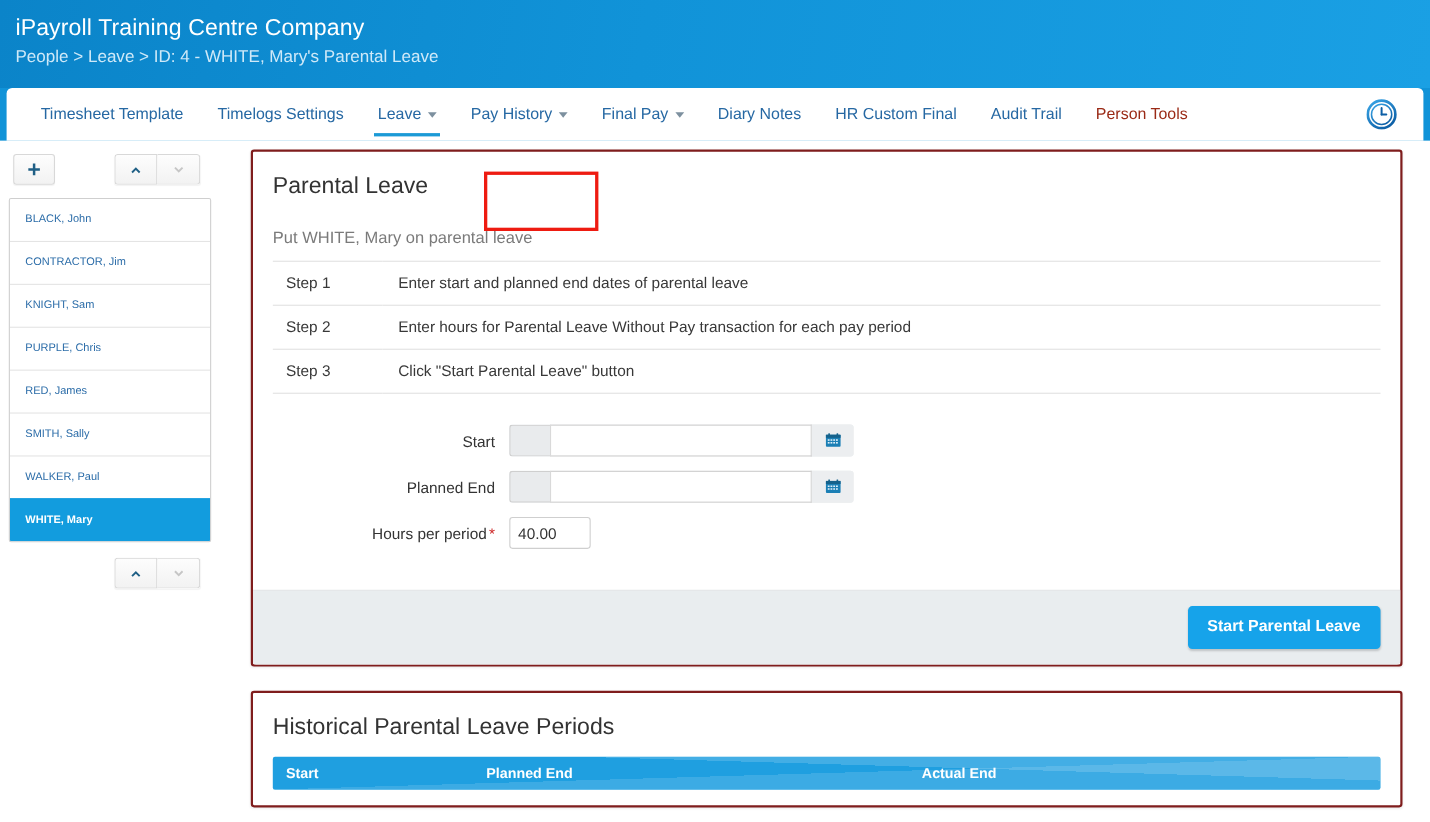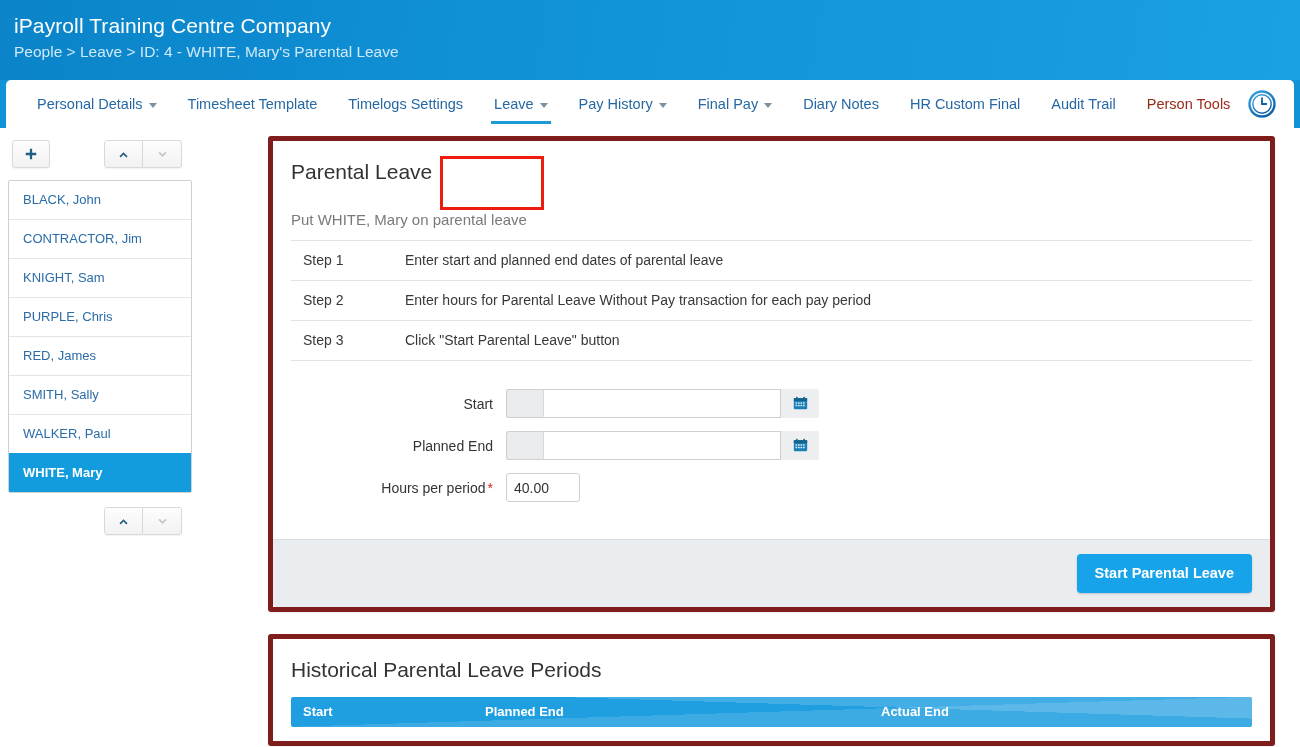--- a/index.html
+++ b/index.html
@@ -356,7 +356,6 @@
 <div id="tabbar-wrap">
   <div id="tabbar">
 
-    <div class="tab"><span>Personal Details</span><span class="caret"></span></div>
       <div class="tab"><span>Timesheet Template</span></div>
       <div class="tab"><span>Timelogs Settings</span></div>
       <div class="tab active"><span>Leave</span><span class="caret"></span></div>

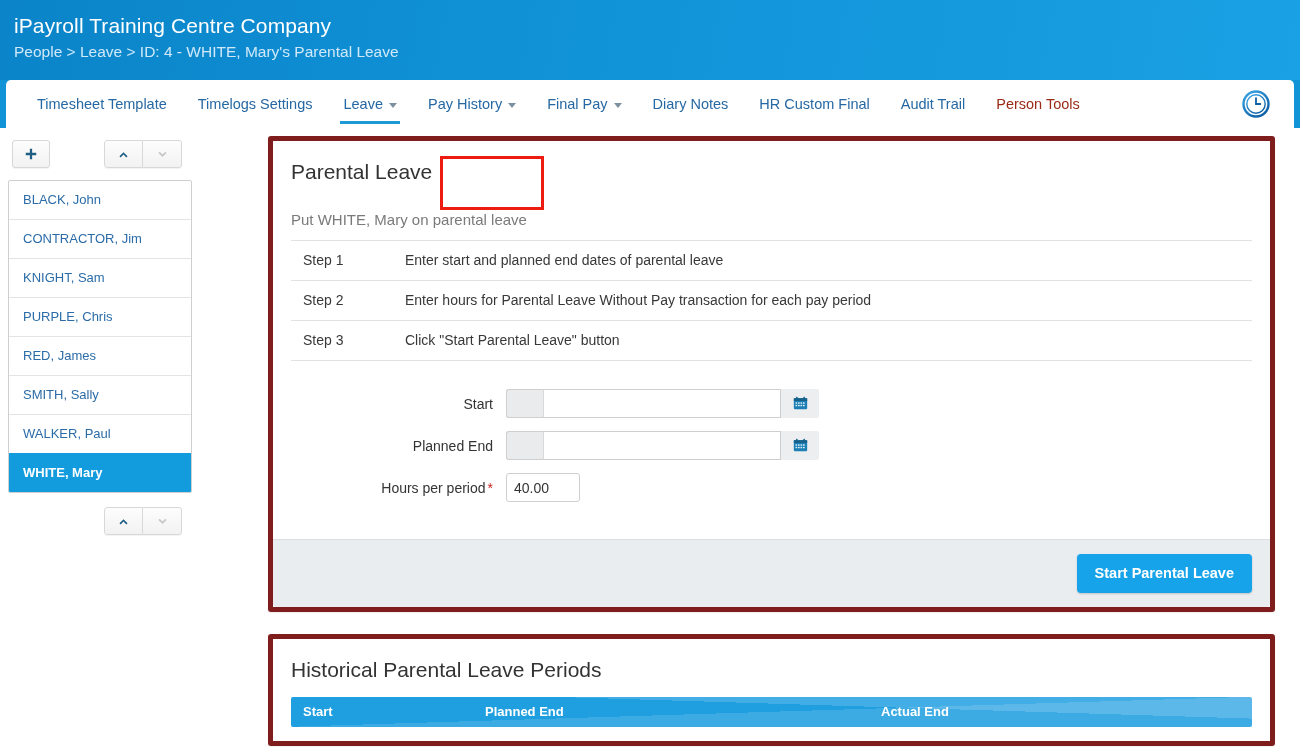--- a/index.html
+++ b/index.html
@@ -183,10 +183,9 @@
   }
   .panel {
     background: #ffffff;
-    border: 5px solid #7f1d1d;
+    border: 2px solid #7f1d1d;
     border-radius: 3px;
     box-shadow: 0 1px 2px rgba(0,0,0,.07);
-    margin-left: 40px;
   }
   .panel-body { padding: 18px 18px 14px 18px; }
   .panel-title {

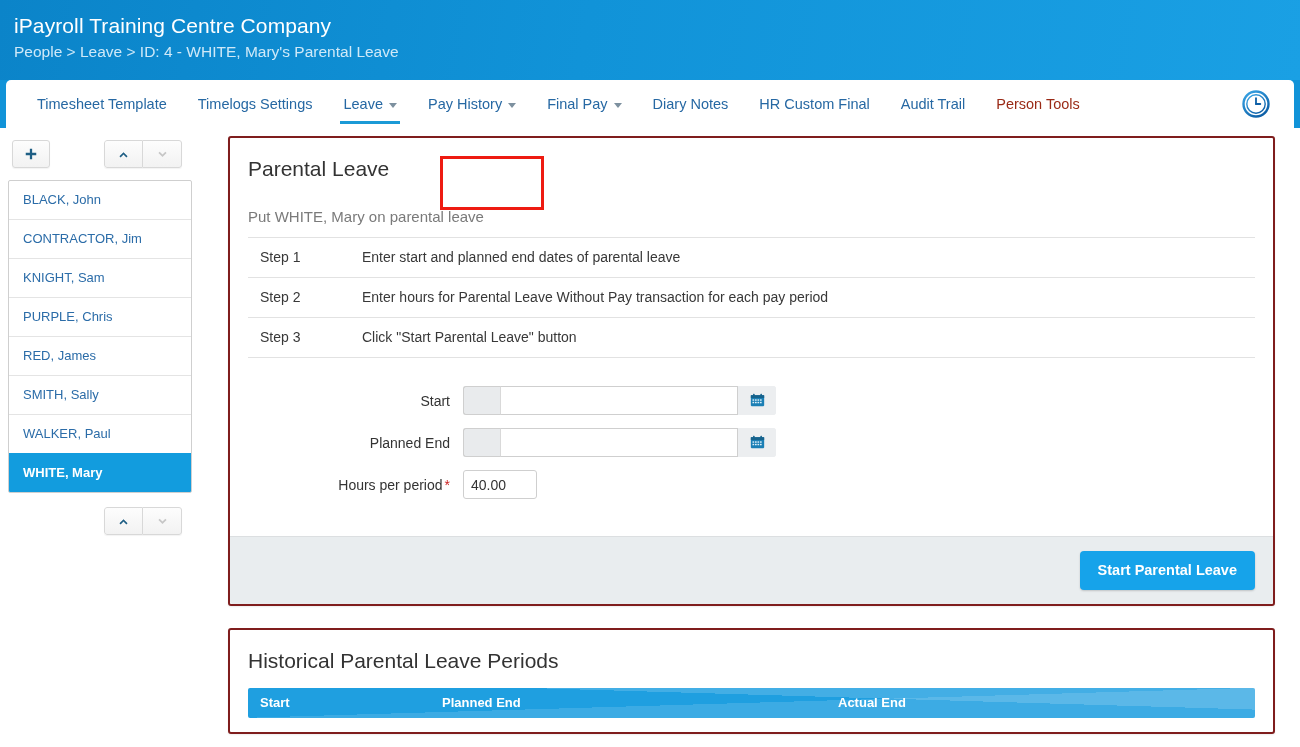--- a/index.html
+++ b/index.html
@@ -158,7 +158,7 @@
   }
   .person-row {
     padding: 11px 0 11px 14px;
-    font-size: 13px;
+    font-size: 10px;
     color: #2b6ca8;
     border-top: 1px solid #e4e4e4;
     cursor: pointer;

